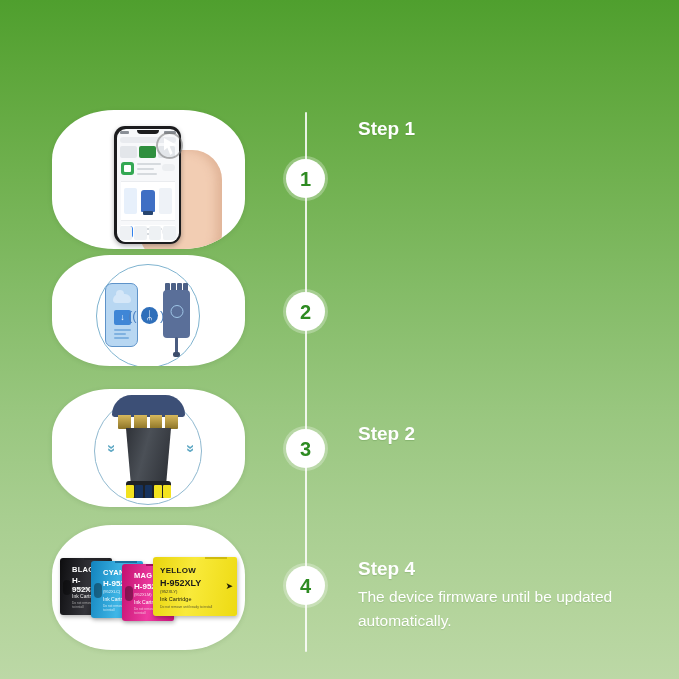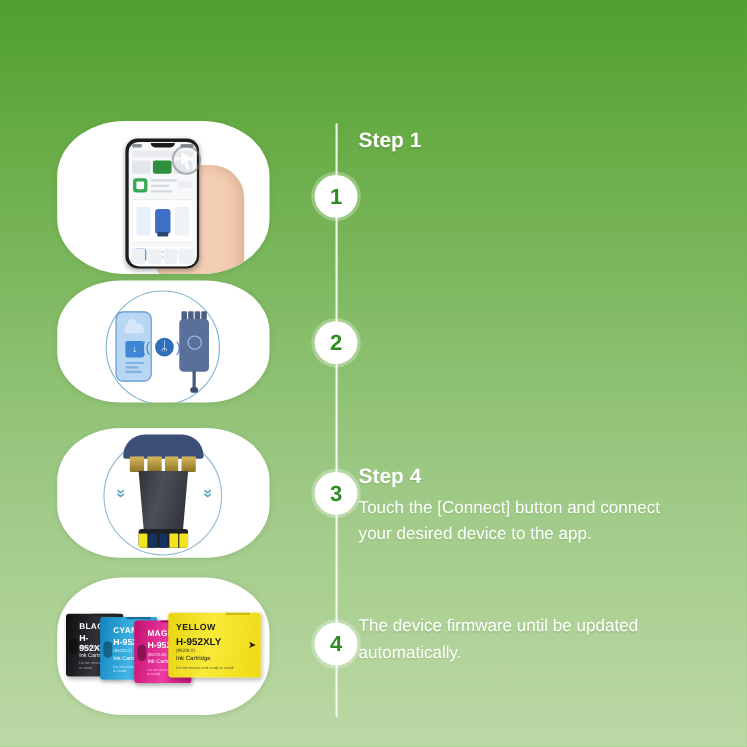--- a/index.html
+++ b/index.html
@@ -67,7 +67,7 @@
     line-height:1;
   }
   
-  .step-block { position:absolute; left:326px; width:320px; }
+  .step-block { position:absolute; left:358px; width:320px; }
   .step-title {
     font-size:19px; font-weight:bold; color:#ffffff;
     margin-bottom:5px;

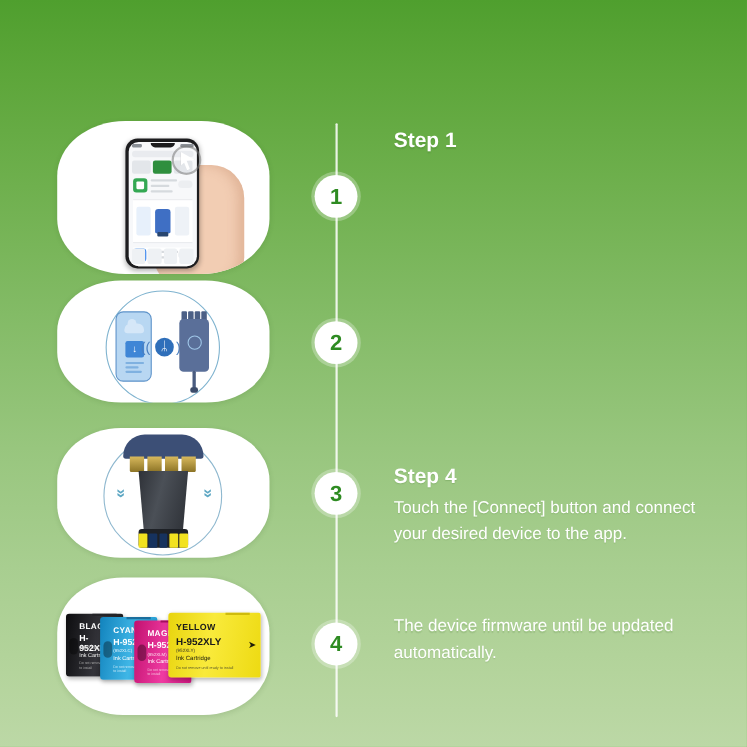--- a/index.html
+++ b/index.html
@@ -409,7 +409,7 @@
     <span>3</span>
   </div>
   <div class="step-block" style="top:423px;">
-    <div class="step-title">Step 4</div>
+    <div class="step-title">Step 2</div>
     <div class="step-body">Touch the [Connect] button and connect
 your desired device to the app.</div>
   </div>

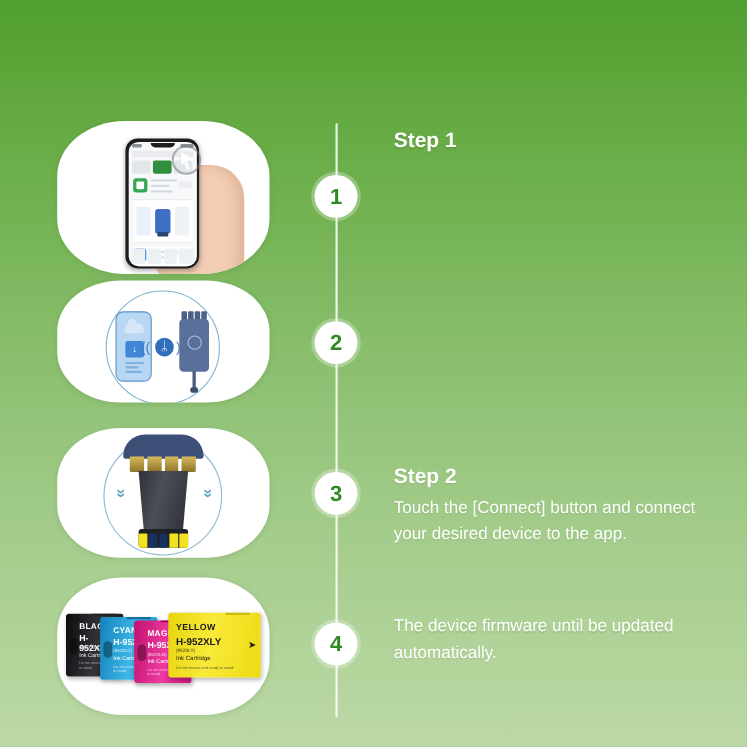--- a/index.html
+++ b/index.html
@@ -410,8 +410,6 @@
   </div>
   <div class="step-block" style="top:423px;">
     <div class="step-title">Step 2</div>
-    <div class="step-body">Touch the [Connect] button and connect
-your desired device to the app.</div>
   </div>
 
   <div class="card" style="top:525px;height:125px;border-radius:60px/50px;">

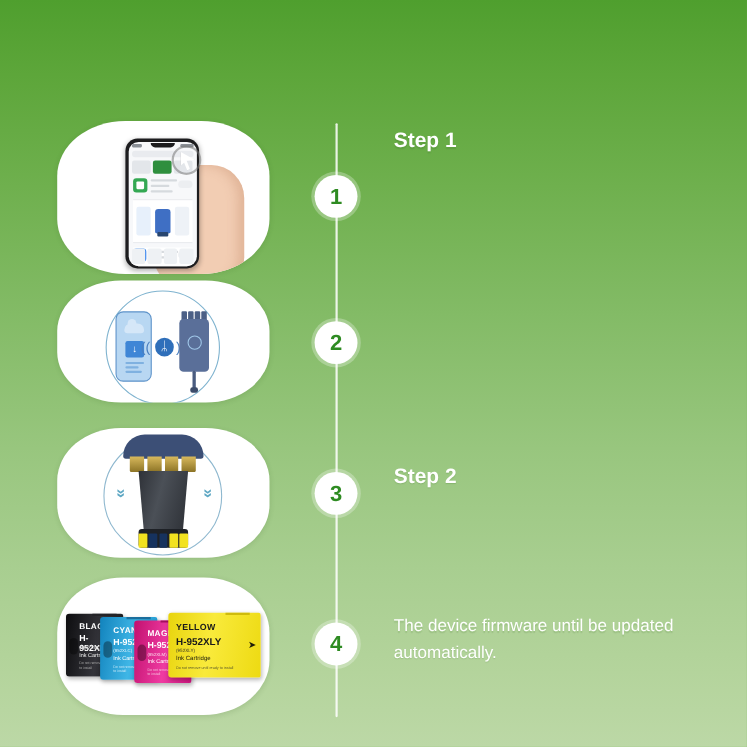--- a/index.html
+++ b/index.html
@@ -461,6 +461,7 @@
     <span>4</span>
   </div>
   <div class="step-block" style="top:558px;">
+    <div class="step-title">Step 4</div>
     <div class="step-body">The device firmware until be updated
 automatically.</div>
   </div>

